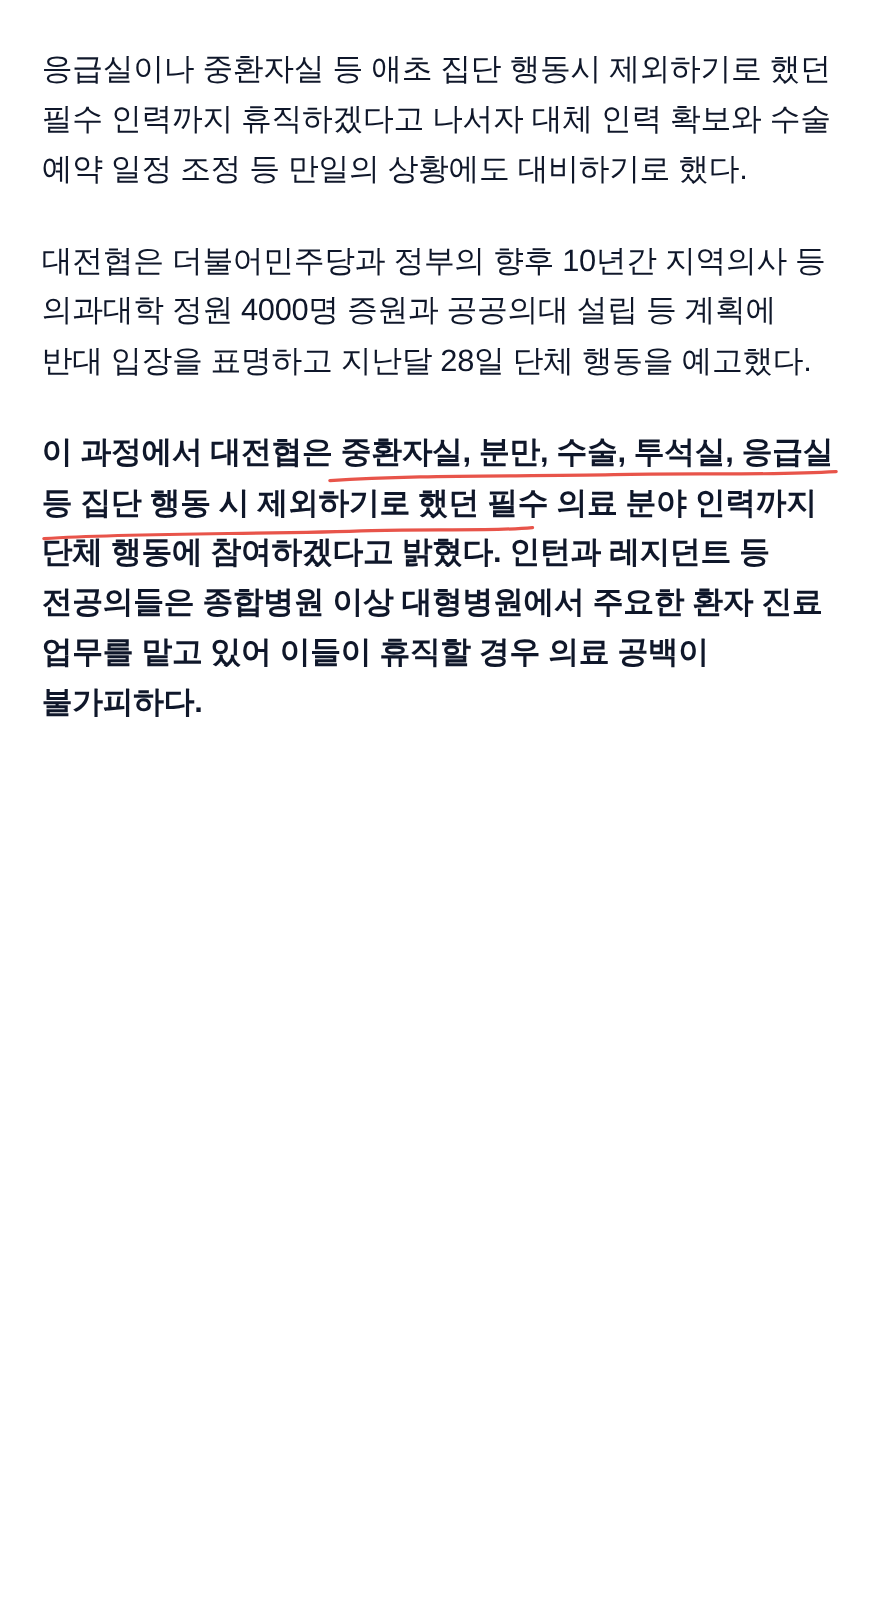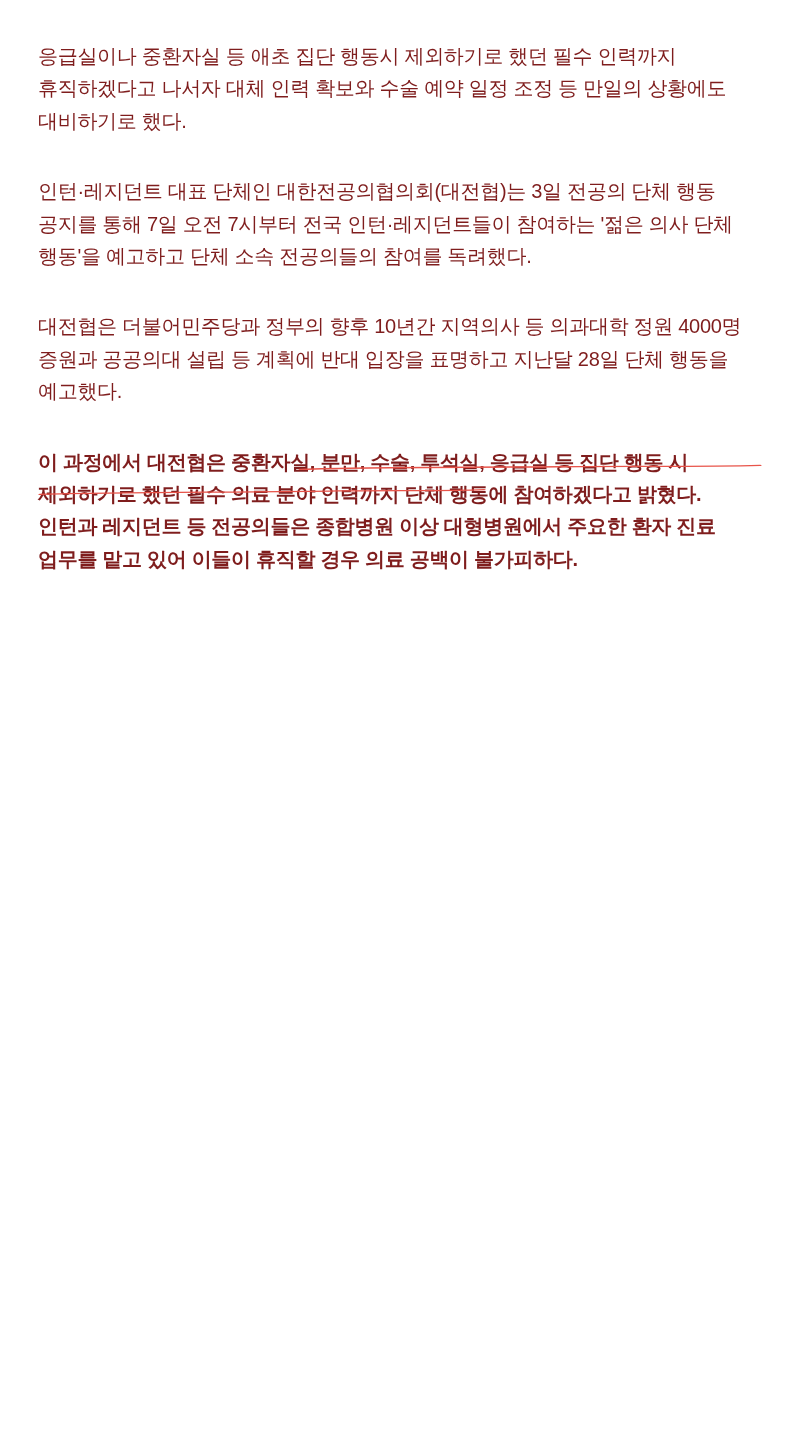--- a/index.html
+++ b/index.html
@@ -18,10 +18,10 @@
     box-sizing: border-box;
   }
   .para {
-    font-size: 20px;
+    font-size: 28px;
     line-height: 1.62;
     letter-spacing: -0.3px;
-    color: #7f1d1d;
+    color: #0f172a;
     margin: 0 0 38px 0;
     word-break: keep-all;
     white-space: pre-wrap;

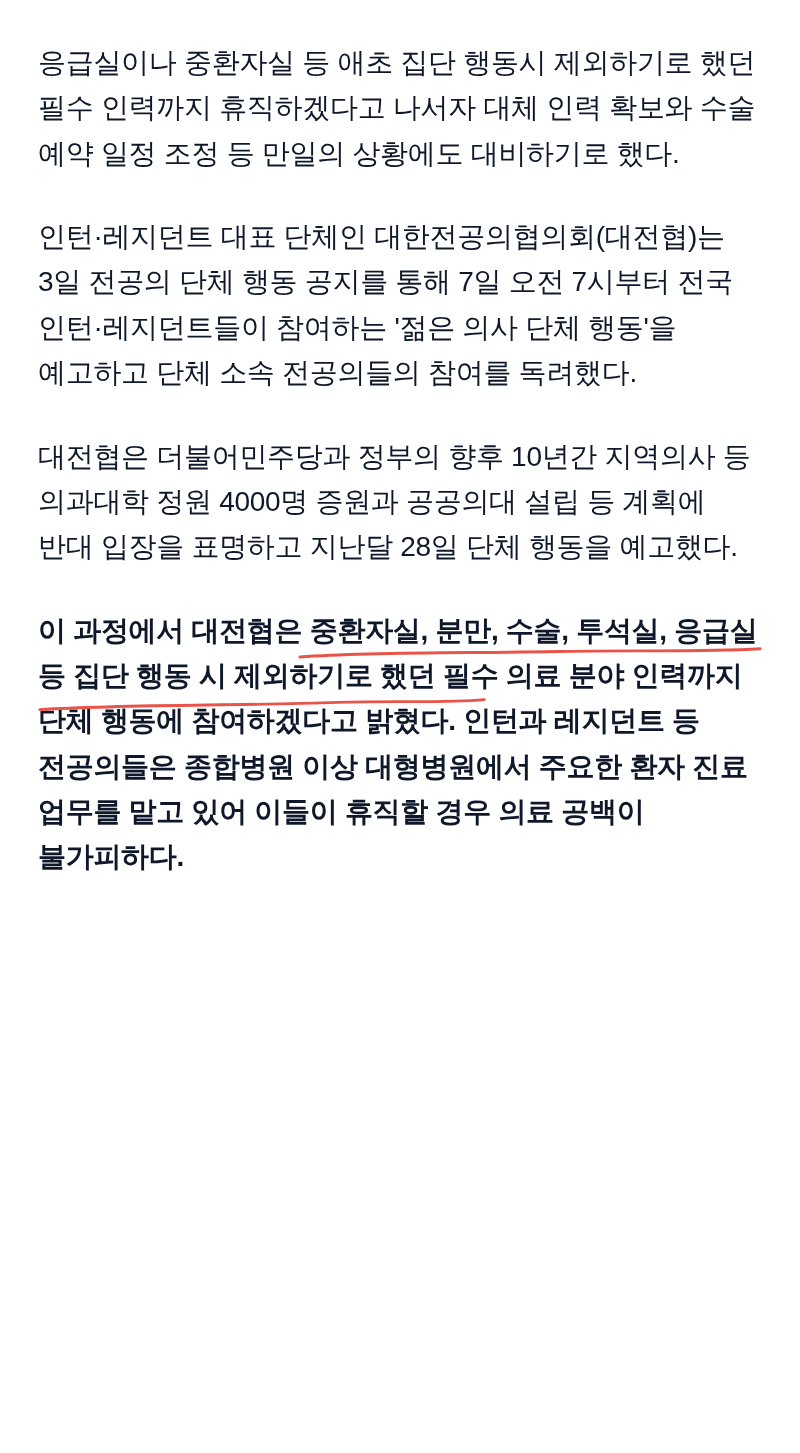--- a/index.html
+++ b/index.html
@@ -56,7 +56,6 @@
 
   <p class="para">응급실이나 중환자실 등 애초 집단 행동시 제외하기로 했던 필수 인력까지 휴직하겠다고 나서자 대체 인력 확보와 수술 예약 일정 조정 등 만일의 상황에도 대비하기로 했다.</p>
 
-  <p class="para">인턴·레지던트 대표 단체인 대한전공의협의회(대전협)는 3일 전공의 단체 행동 공지를 통해 7일 오전 7시부터 전국 인턴·레지던트들이 참여하는 '젊은 의사 단체 행동'을 예고하고 단체 소속 전공의들의 참여를 독려했다.</p>
 
 
   <p class="para">대전협은 더불어민주당과 정부의 향후 10년간 지역의사 등 의과대학 정원 4000명 증원과 공공의대 설립 등 계획에 반대 입장을 표명하고 지난달 28일 단체 행동을 예고했다.</p>

